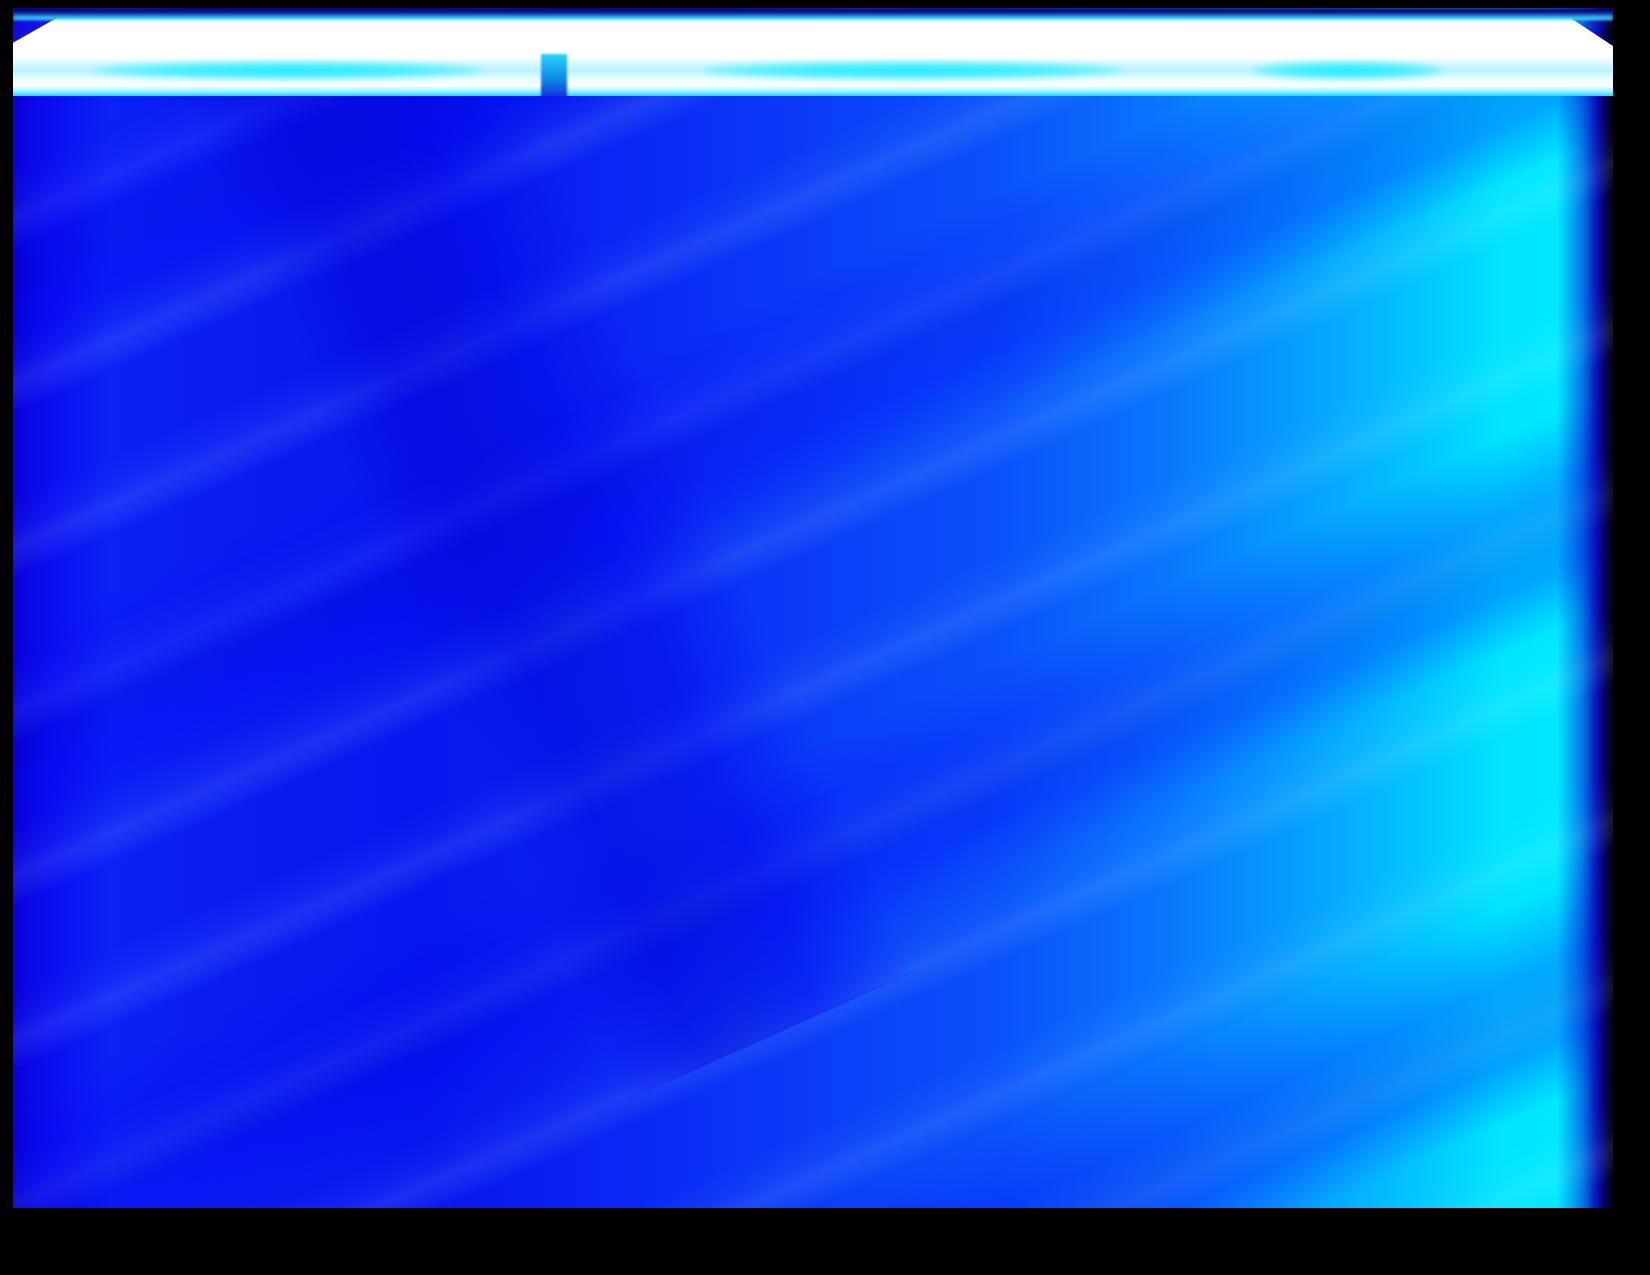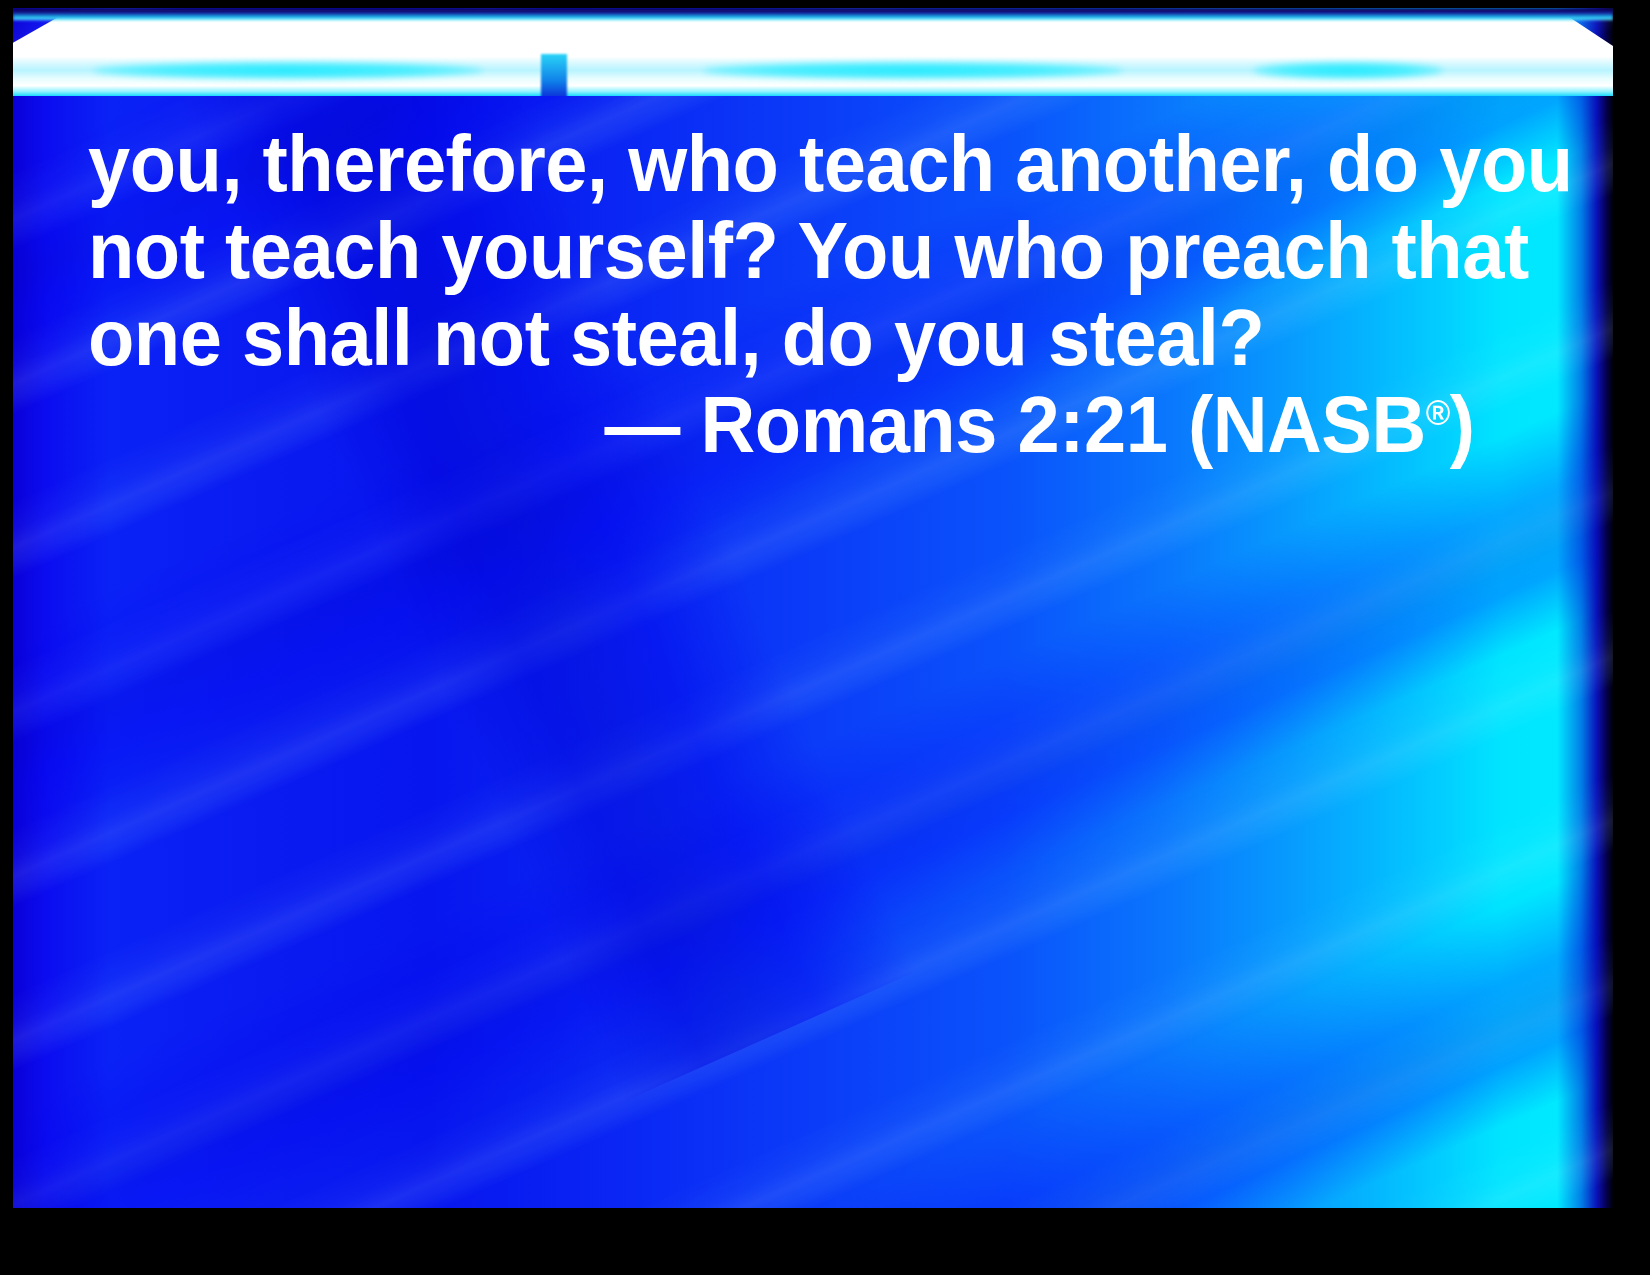--- a/index.html
+++ b/index.html
@@ -213,12 +213,6 @@
     </div>
     <div id="glow-cap"></div>
 
-    <div id="verse-block">
-      <div class="verse-line">you, therefore, who teach another, do you</div>
-      <div class="verse-line">not teach yourself? You who preach that</div>
-      <div class="verse-line">one shall not steal, do you steal?</div>
-      <div id="attribution"><span>— Romans 2:21 (NASB</span><sup>®</sup><span>)</span></div>
-    </div>
   </div>
 
 </div>

